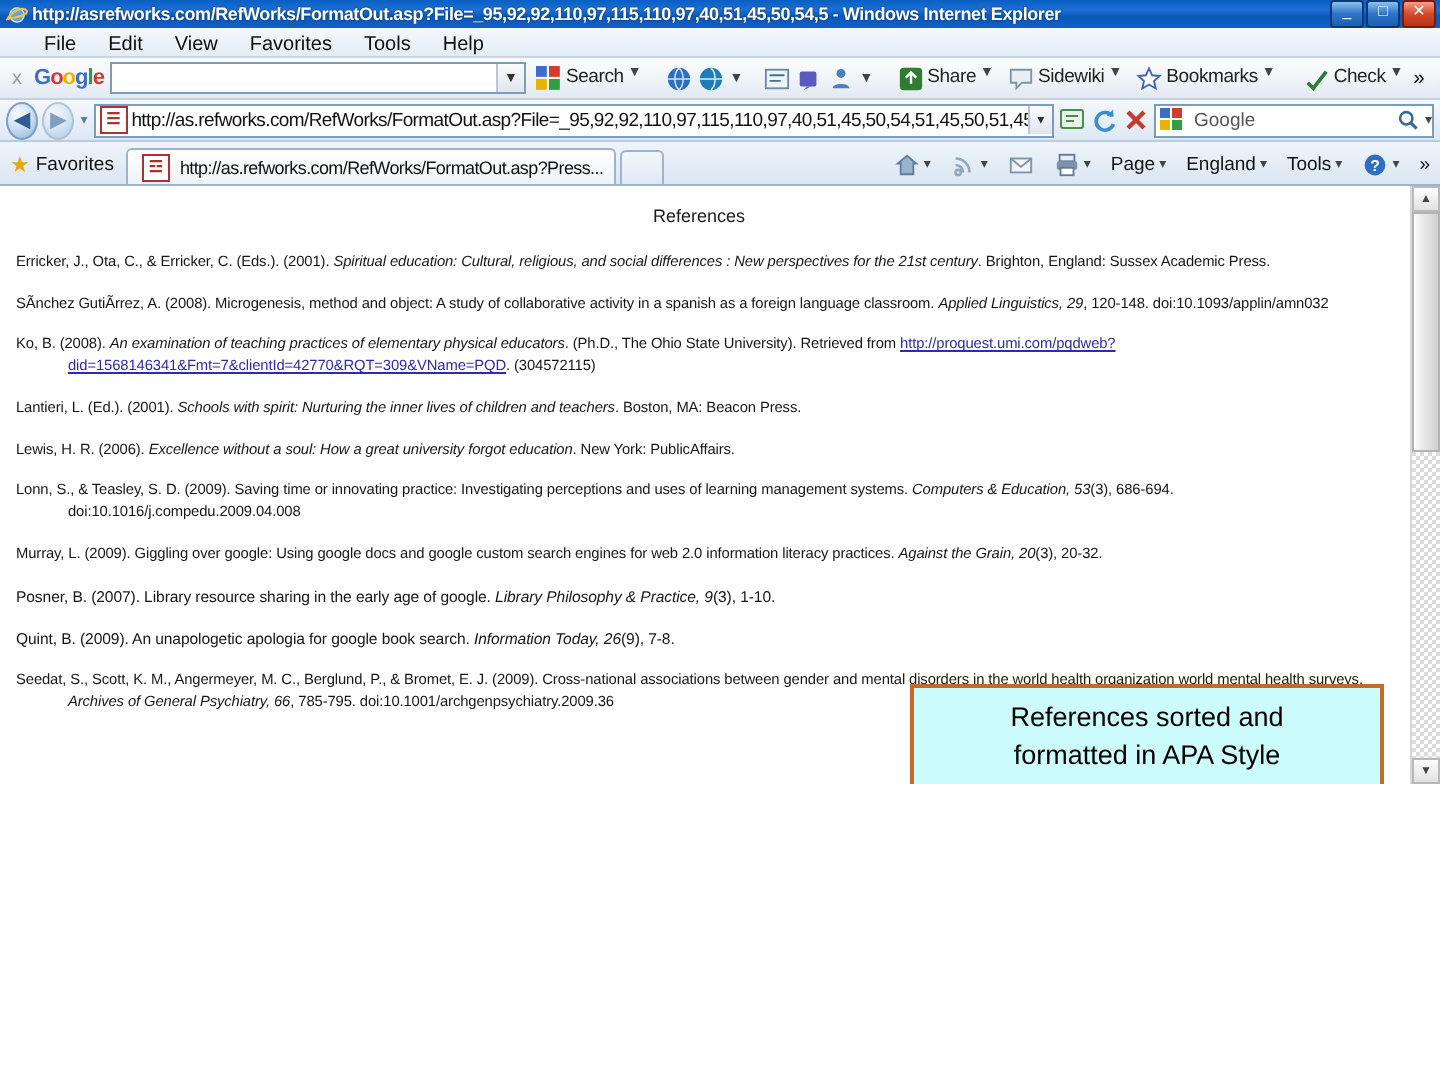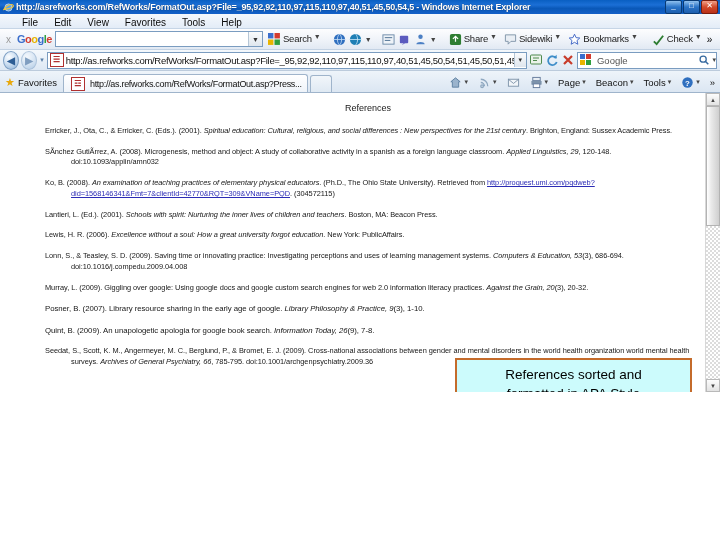--- a/index.html
+++ b/index.html
@@ -564,7 +564,7 @@
         <span class="gt-caret">▾</span>
       </span>
       <span class="cmd-item">
-        <span>Beacon</span>
+        <span>England</span>
         <span class="gt-caret">▾</span>
       </span>
       <span class="cmd-item">

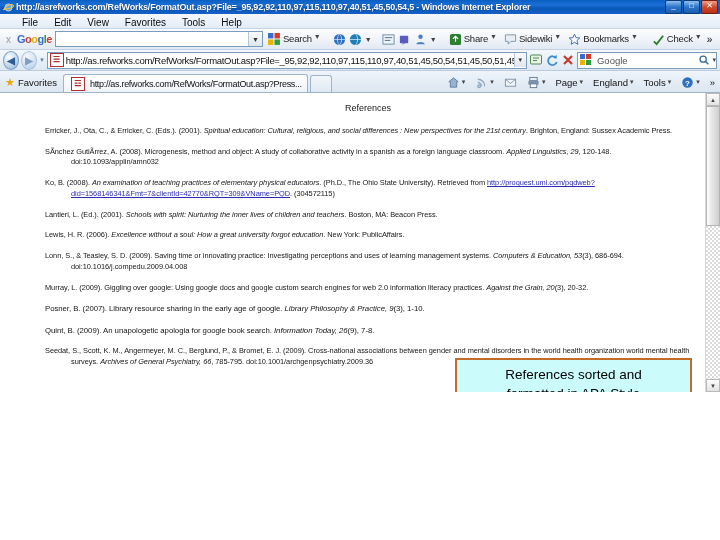--- a/index.html
+++ b/index.html
@@ -240,7 +240,6 @@
     position: relative;
     overflow: hidden;
     display: flex;
-    padding-left: 37px;
   }
   .doc {
     flex: 1 1 auto;

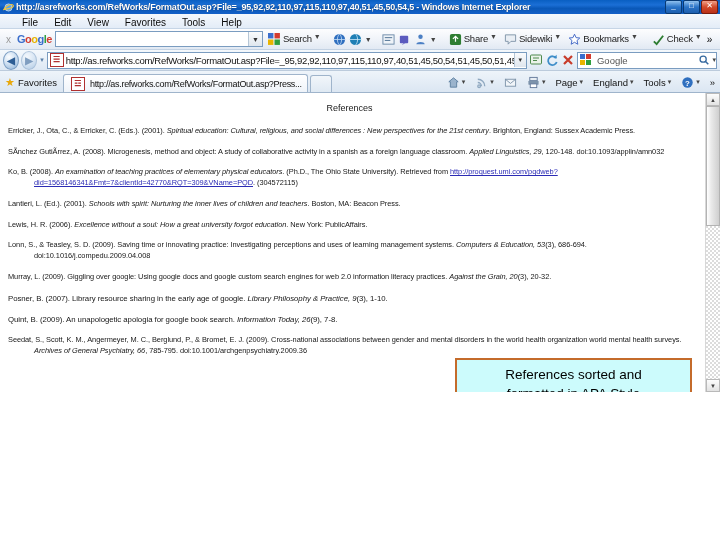--- a/index.html
+++ b/index.html
@@ -292,7 +292,6 @@
     align-items: center;
     justify-content: center;
     z-index: 20;
-    margin-top: 16px;
   }
   .callout .cline {
     font-size: 13.5px;

